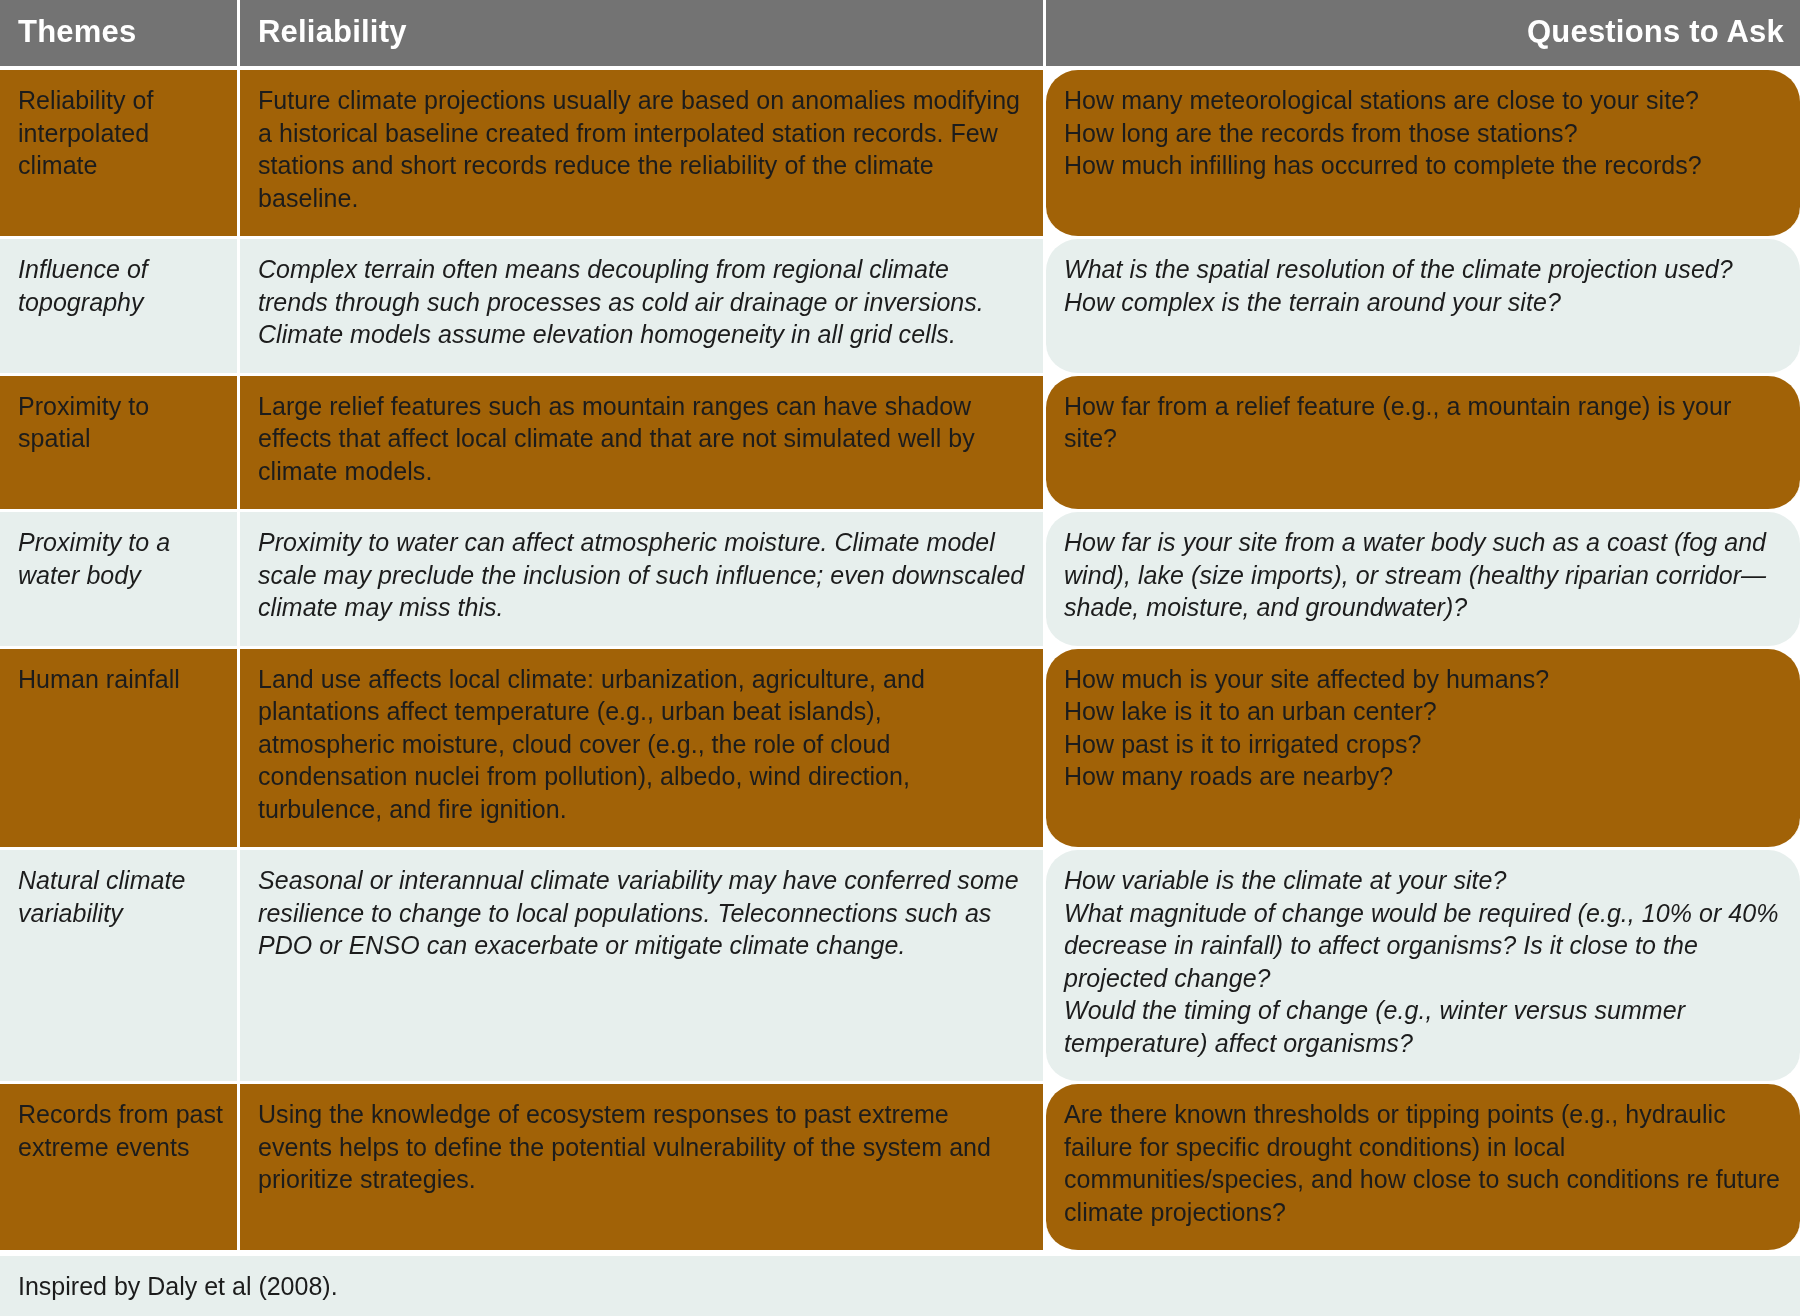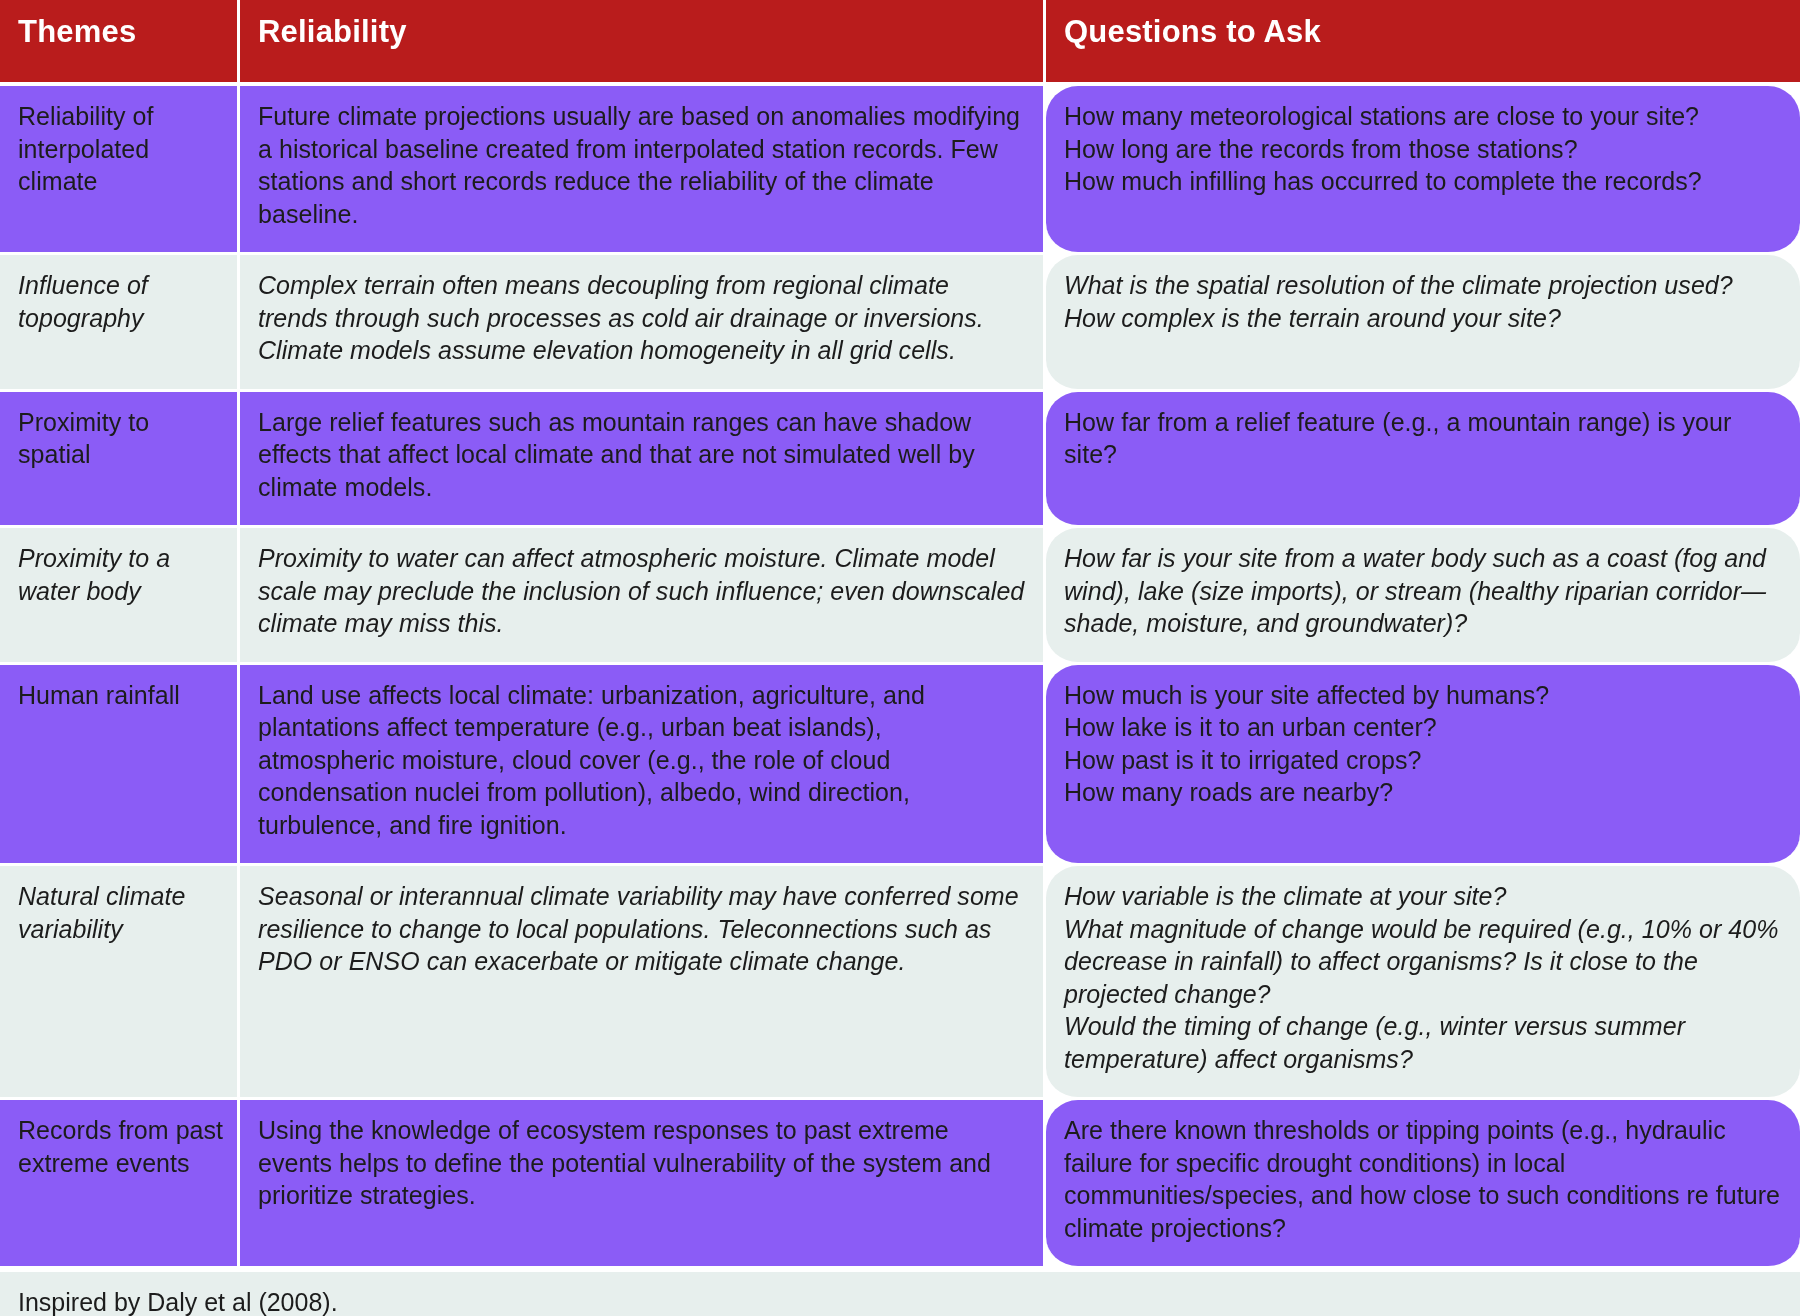--- a/index.html
+++ b/index.html
@@ -34,12 +34,12 @@
 
   
   thead th {
-    background: #b91c1c;
+    background: #737373;
     color: #ffffff;
     font-size: 31px;
     font-weight: bold;
     text-align: left;
-    padding: 14px 16px 32px 18px;
+    padding: 14px 16px 16px 18px;
     height: 36px;
     vertical-align: middle;
     letter-spacing: 0.2px;

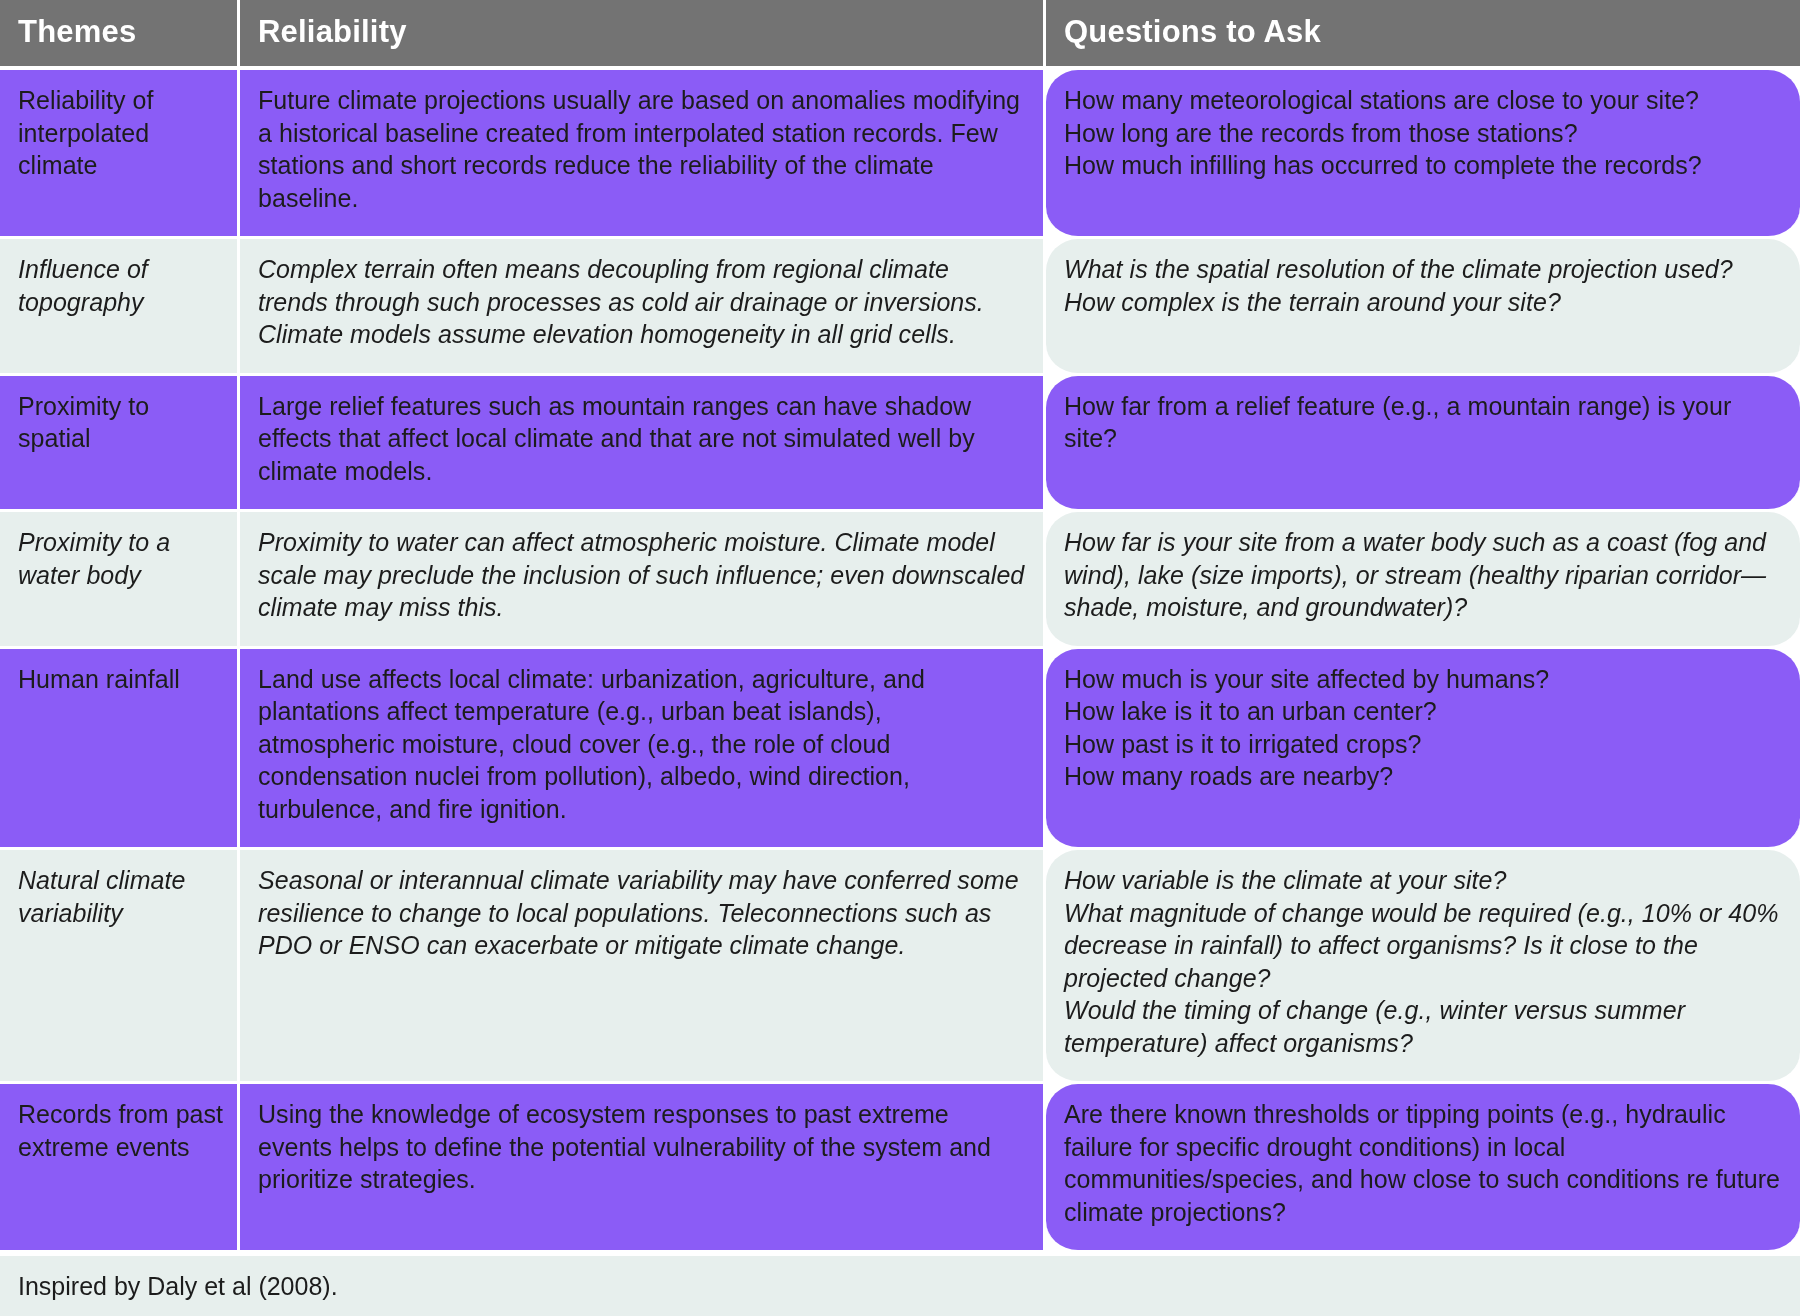--- a/index.html
+++ b/index.html
@@ -46,7 +46,7 @@
     border-right: 3px solid #ffffff;
     border-bottom: 4px solid #ffffff;
   }
-  thead th.last { border-right: none; }
+  thead th.last { border-right: none; text-align: right; }
 
   
   tbody td {

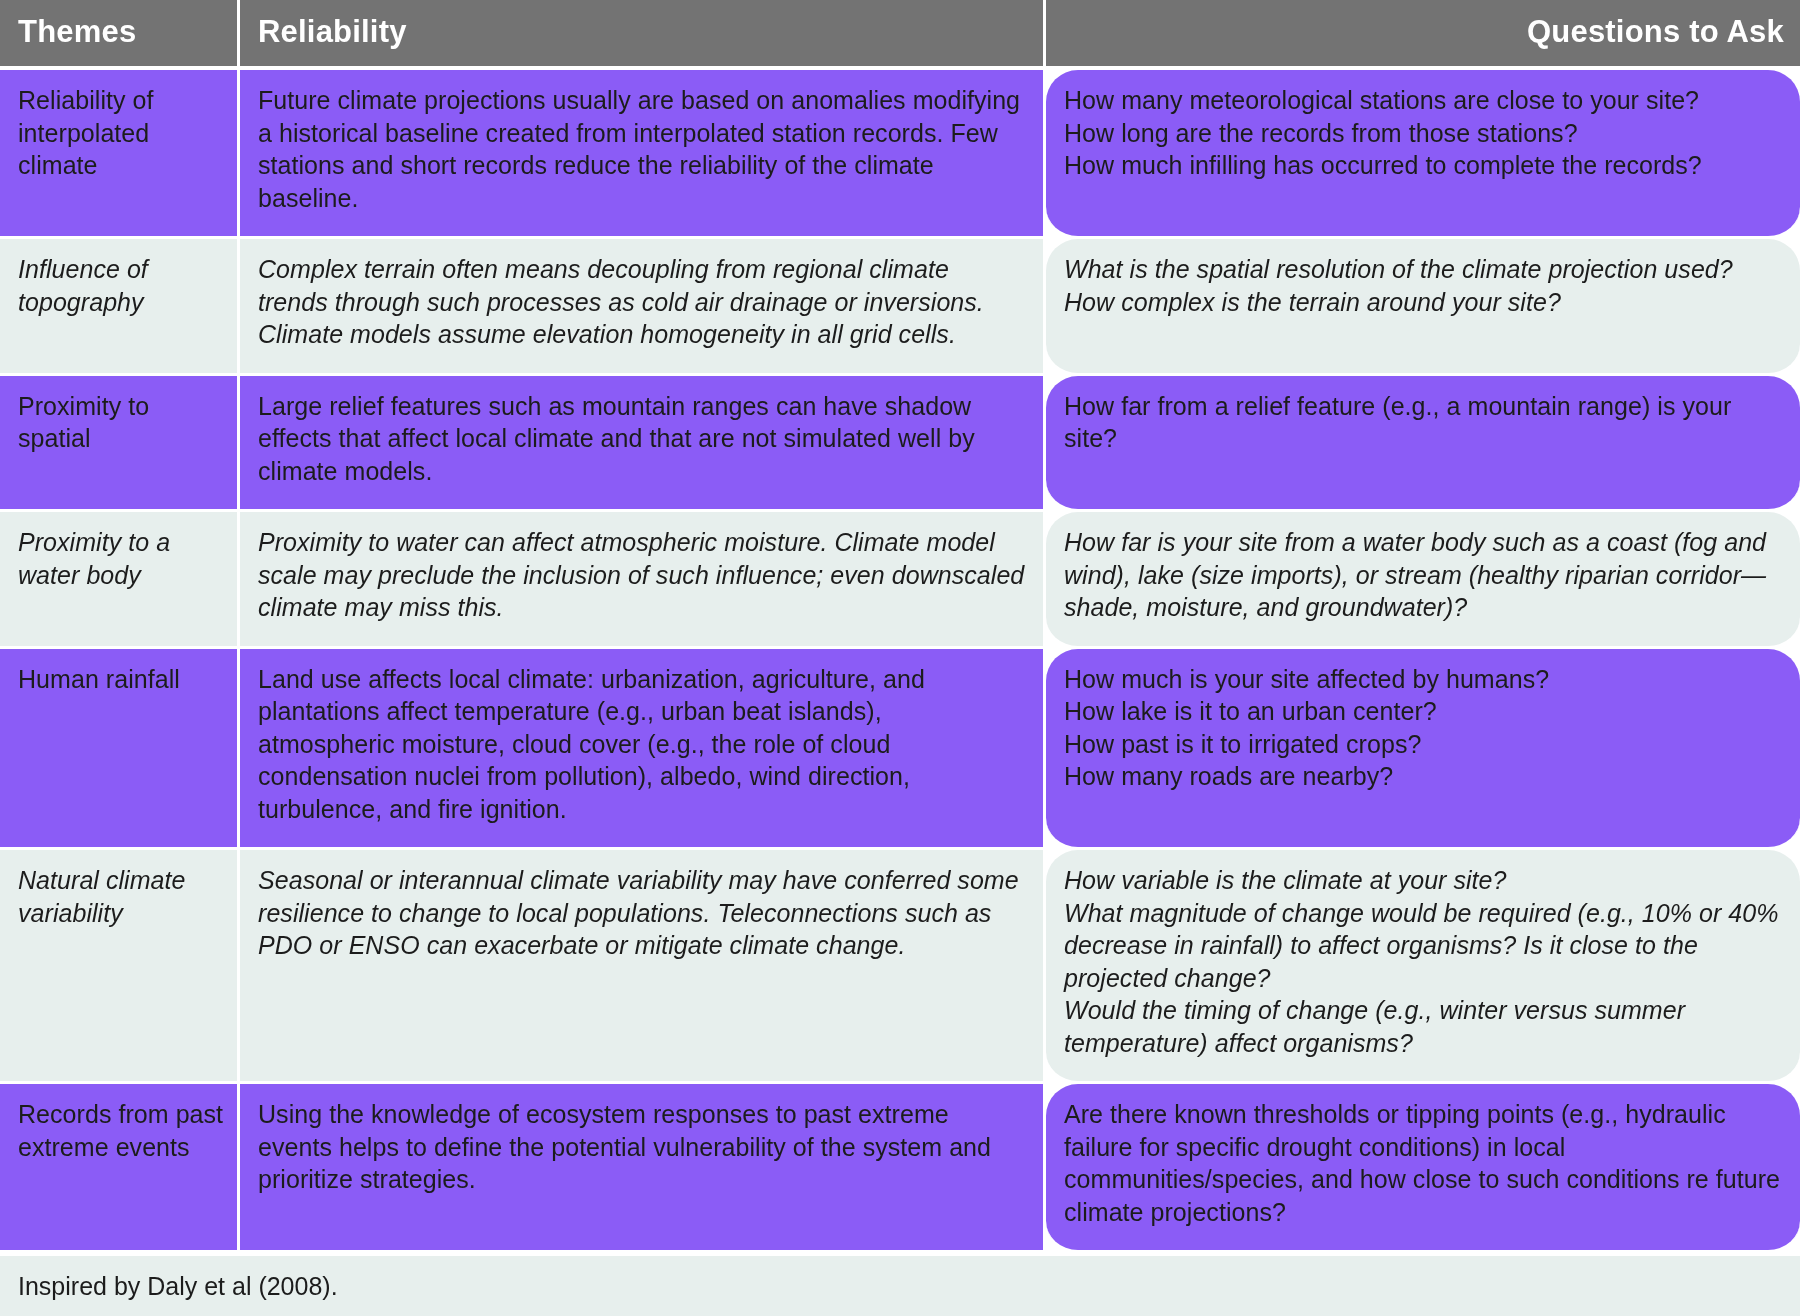--- a/index.html
+++ b/index.html
@@ -61,7 +61,7 @@
   }
   tbody td.last { border-right: none; border-radius: 32px; }
 
-  tbody tr.shade-dark  td { background: #8b5cf6; margin-left: 16px; }
+  tbody tr.shade-dark  td { background: #a16207; margin-left: 16px; }
   tbody tr.shade-light td { background: #e7efed; font-style: italic; }
 
   td.theme-cell {

